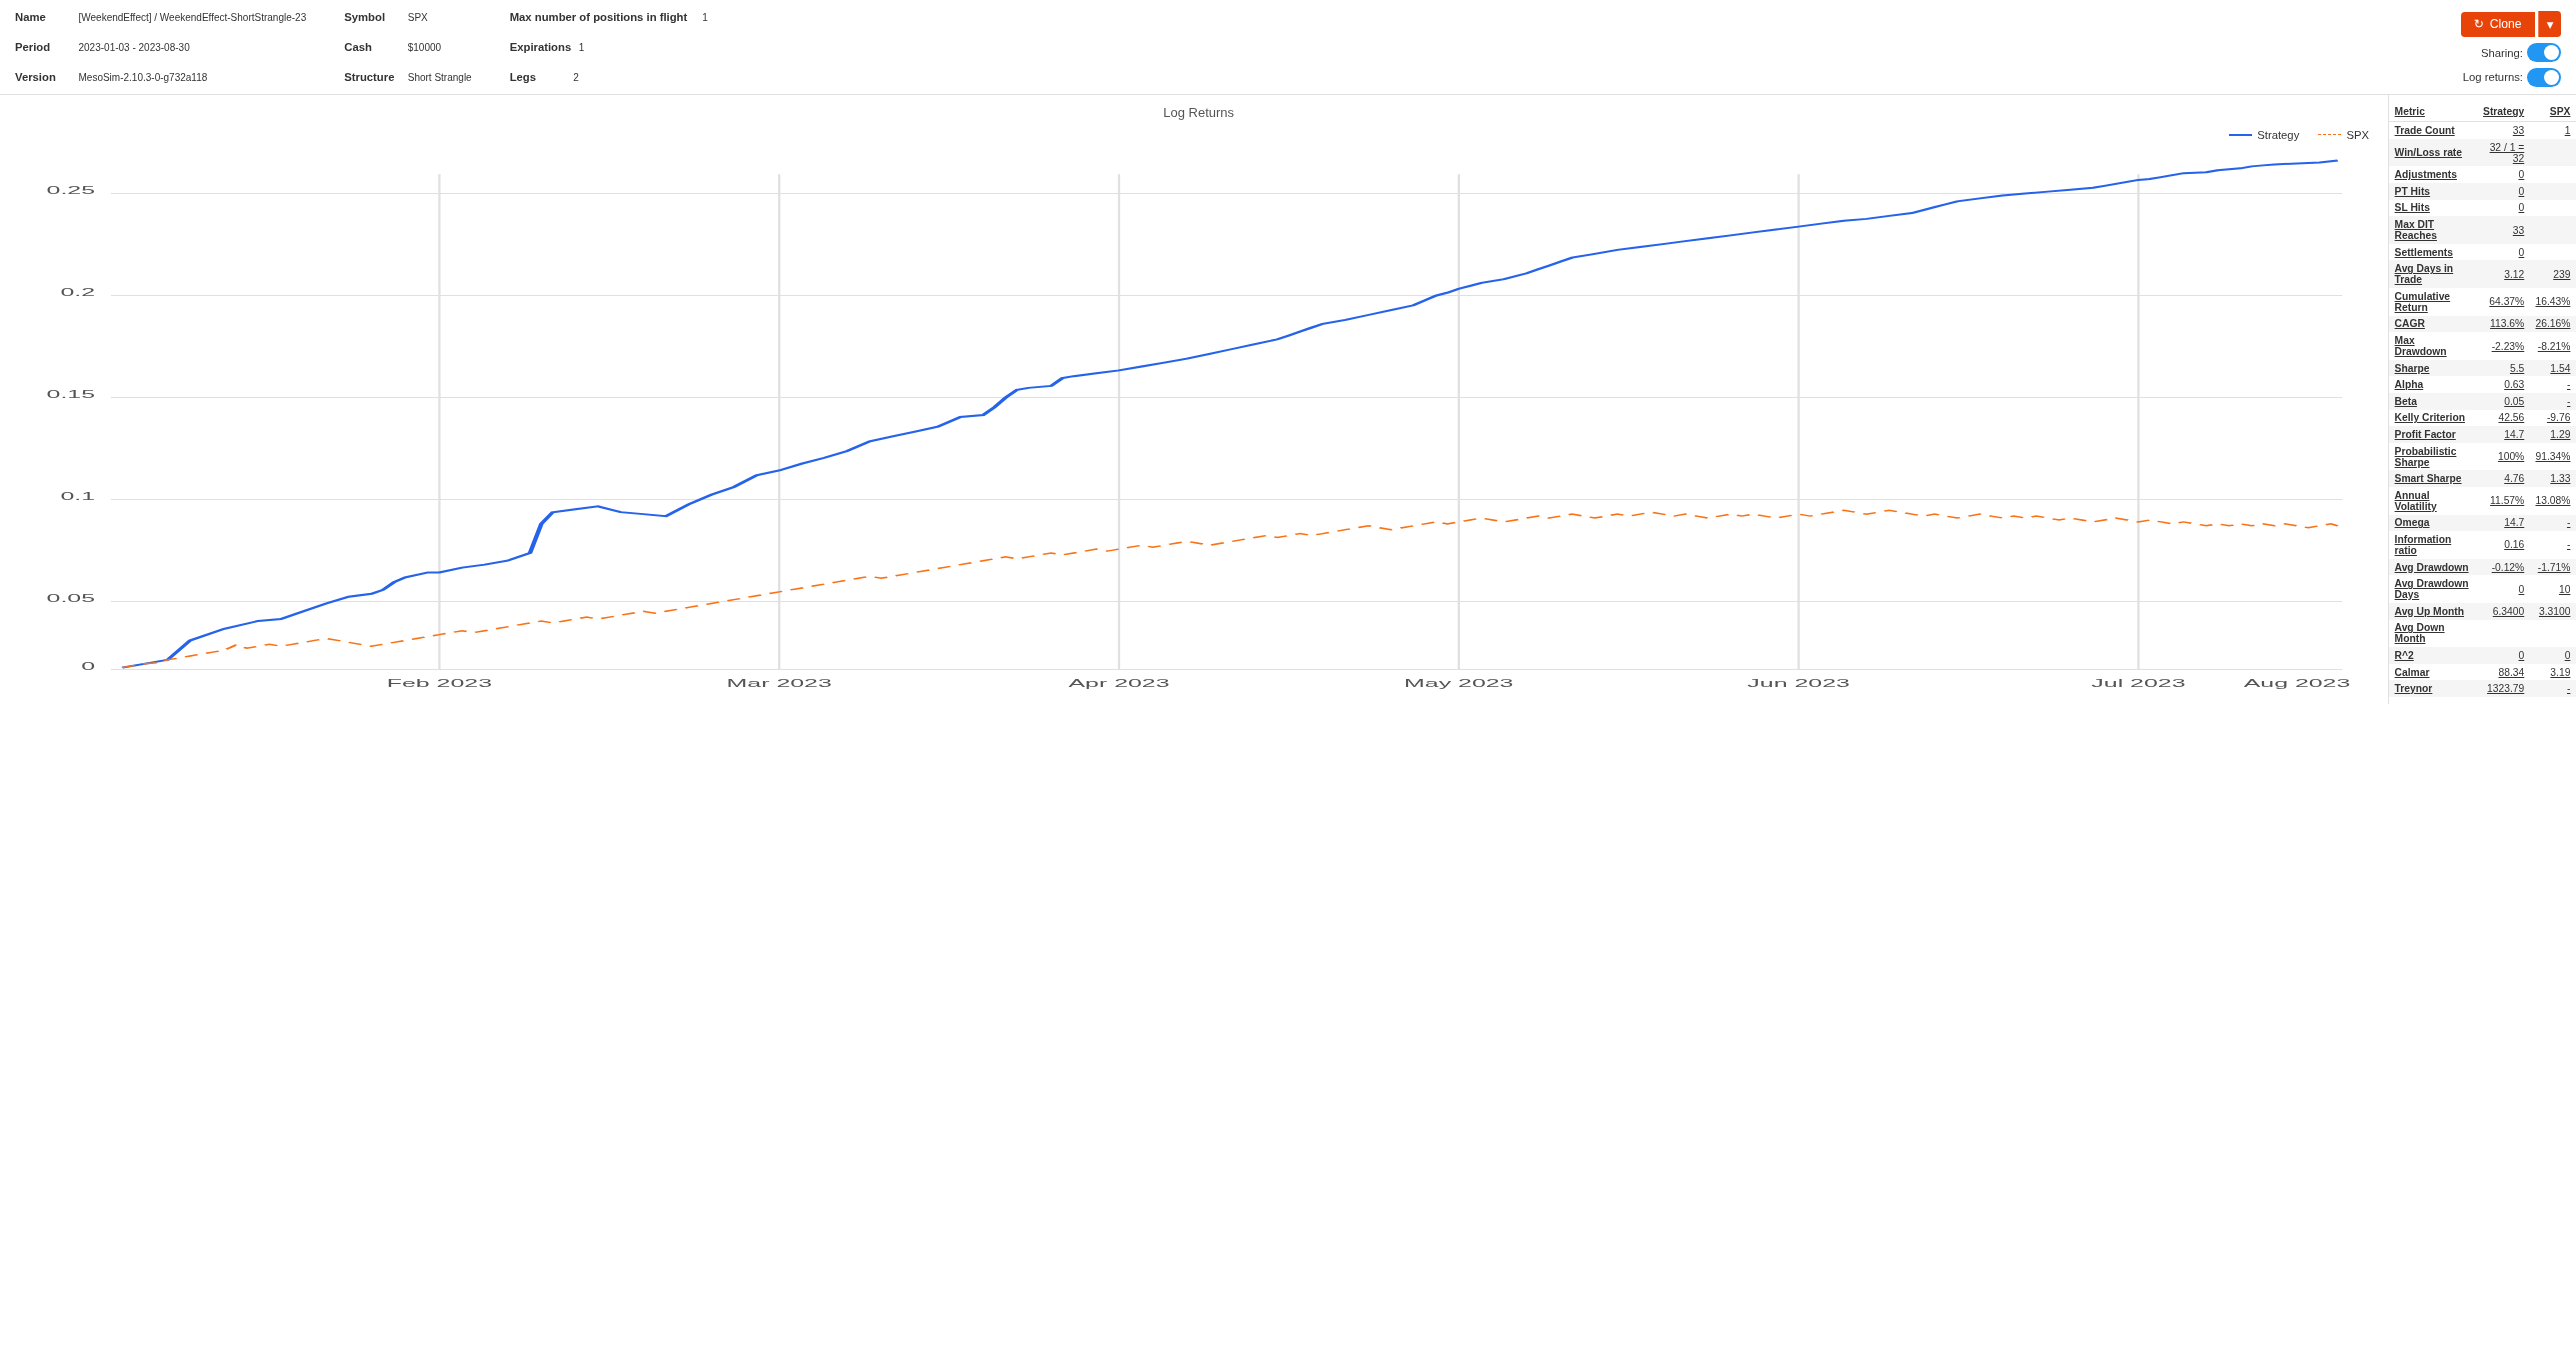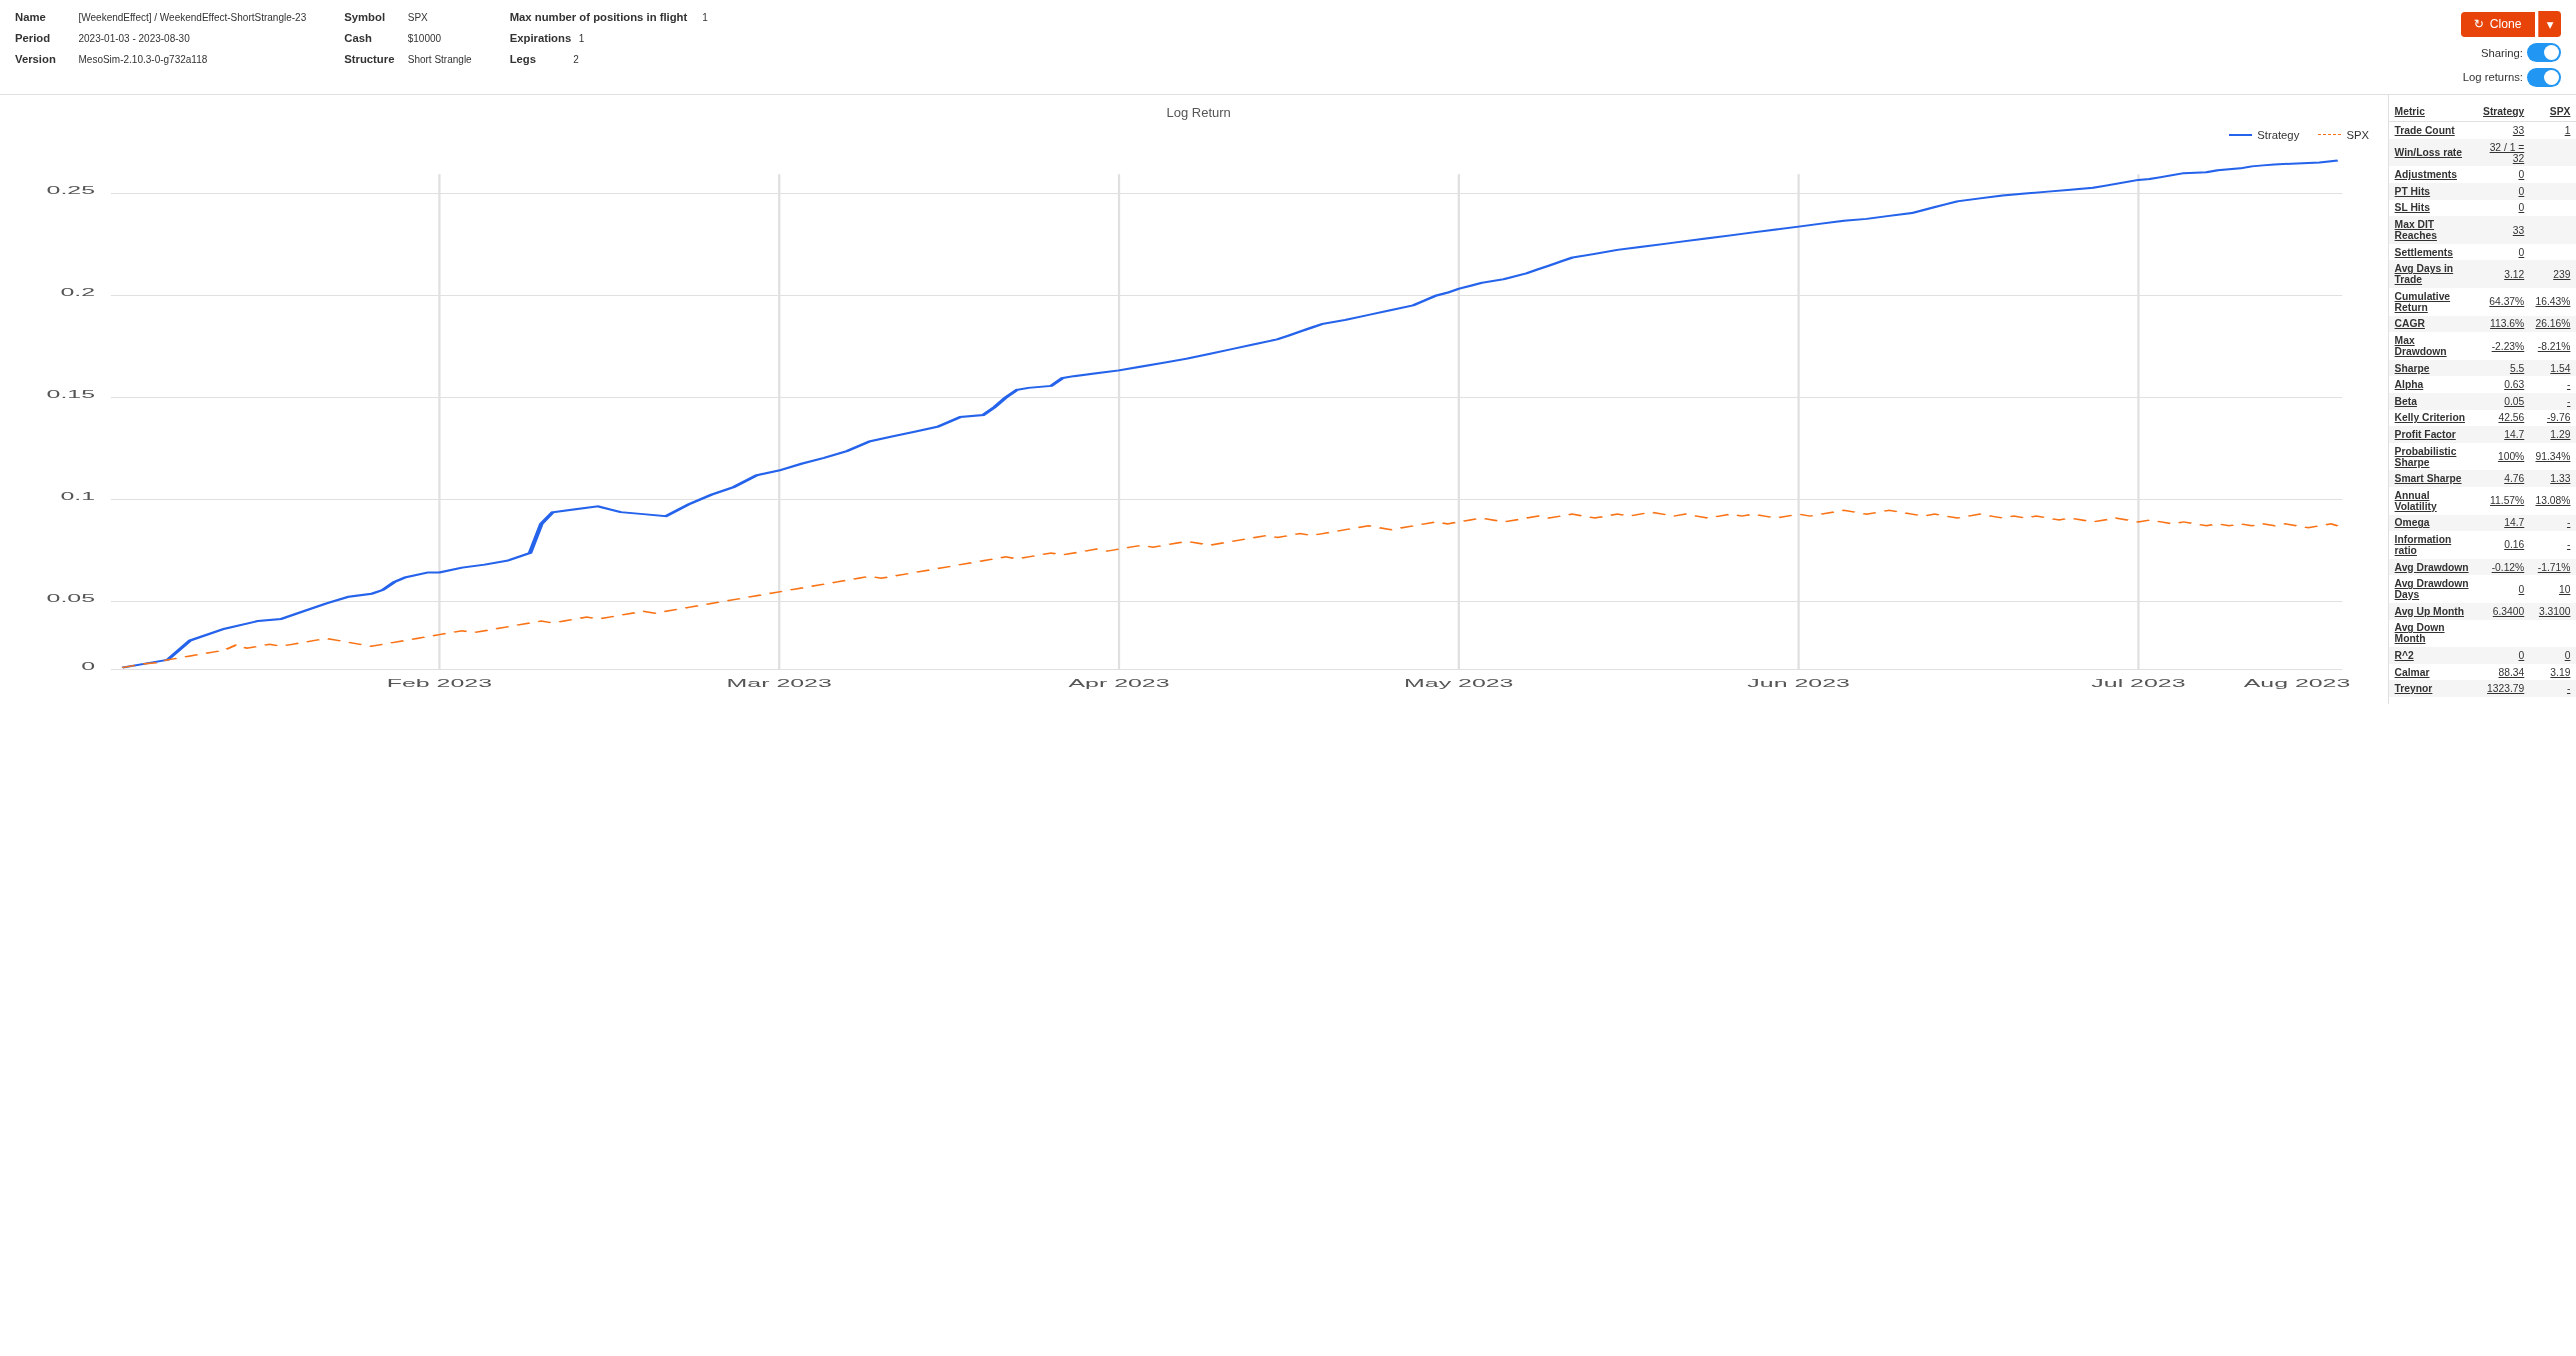--- a/index.html
+++ b/index.html
@@ -6,7 +6,7 @@
     body { font-family: -apple-system, BlinkMacSystemFont, 'Segoe UI', Arial, sans-serif; background: #fff; font-size: 11.3px; color: #333; }
 
     .header { padding: 11.3px 15px 7.5px 15px; border-bottom: 0.9px solid #e0e0e0; display: flex; gap: 38px; flex-wrap: wrap; align-items: flex-start; }
-    .header-group { display: flex; flex-direction: column; gap: 9px; }
+    .header-group { display: flex; flex-direction: column; gap: 18px; }
     .header-row { display: flex; gap: 7.5px; align-items: baseline; }
     .header-label { font-weight: 700; font-size: 11.3px; min-width: 56px; }
     .header-value { font-size: 10px; }

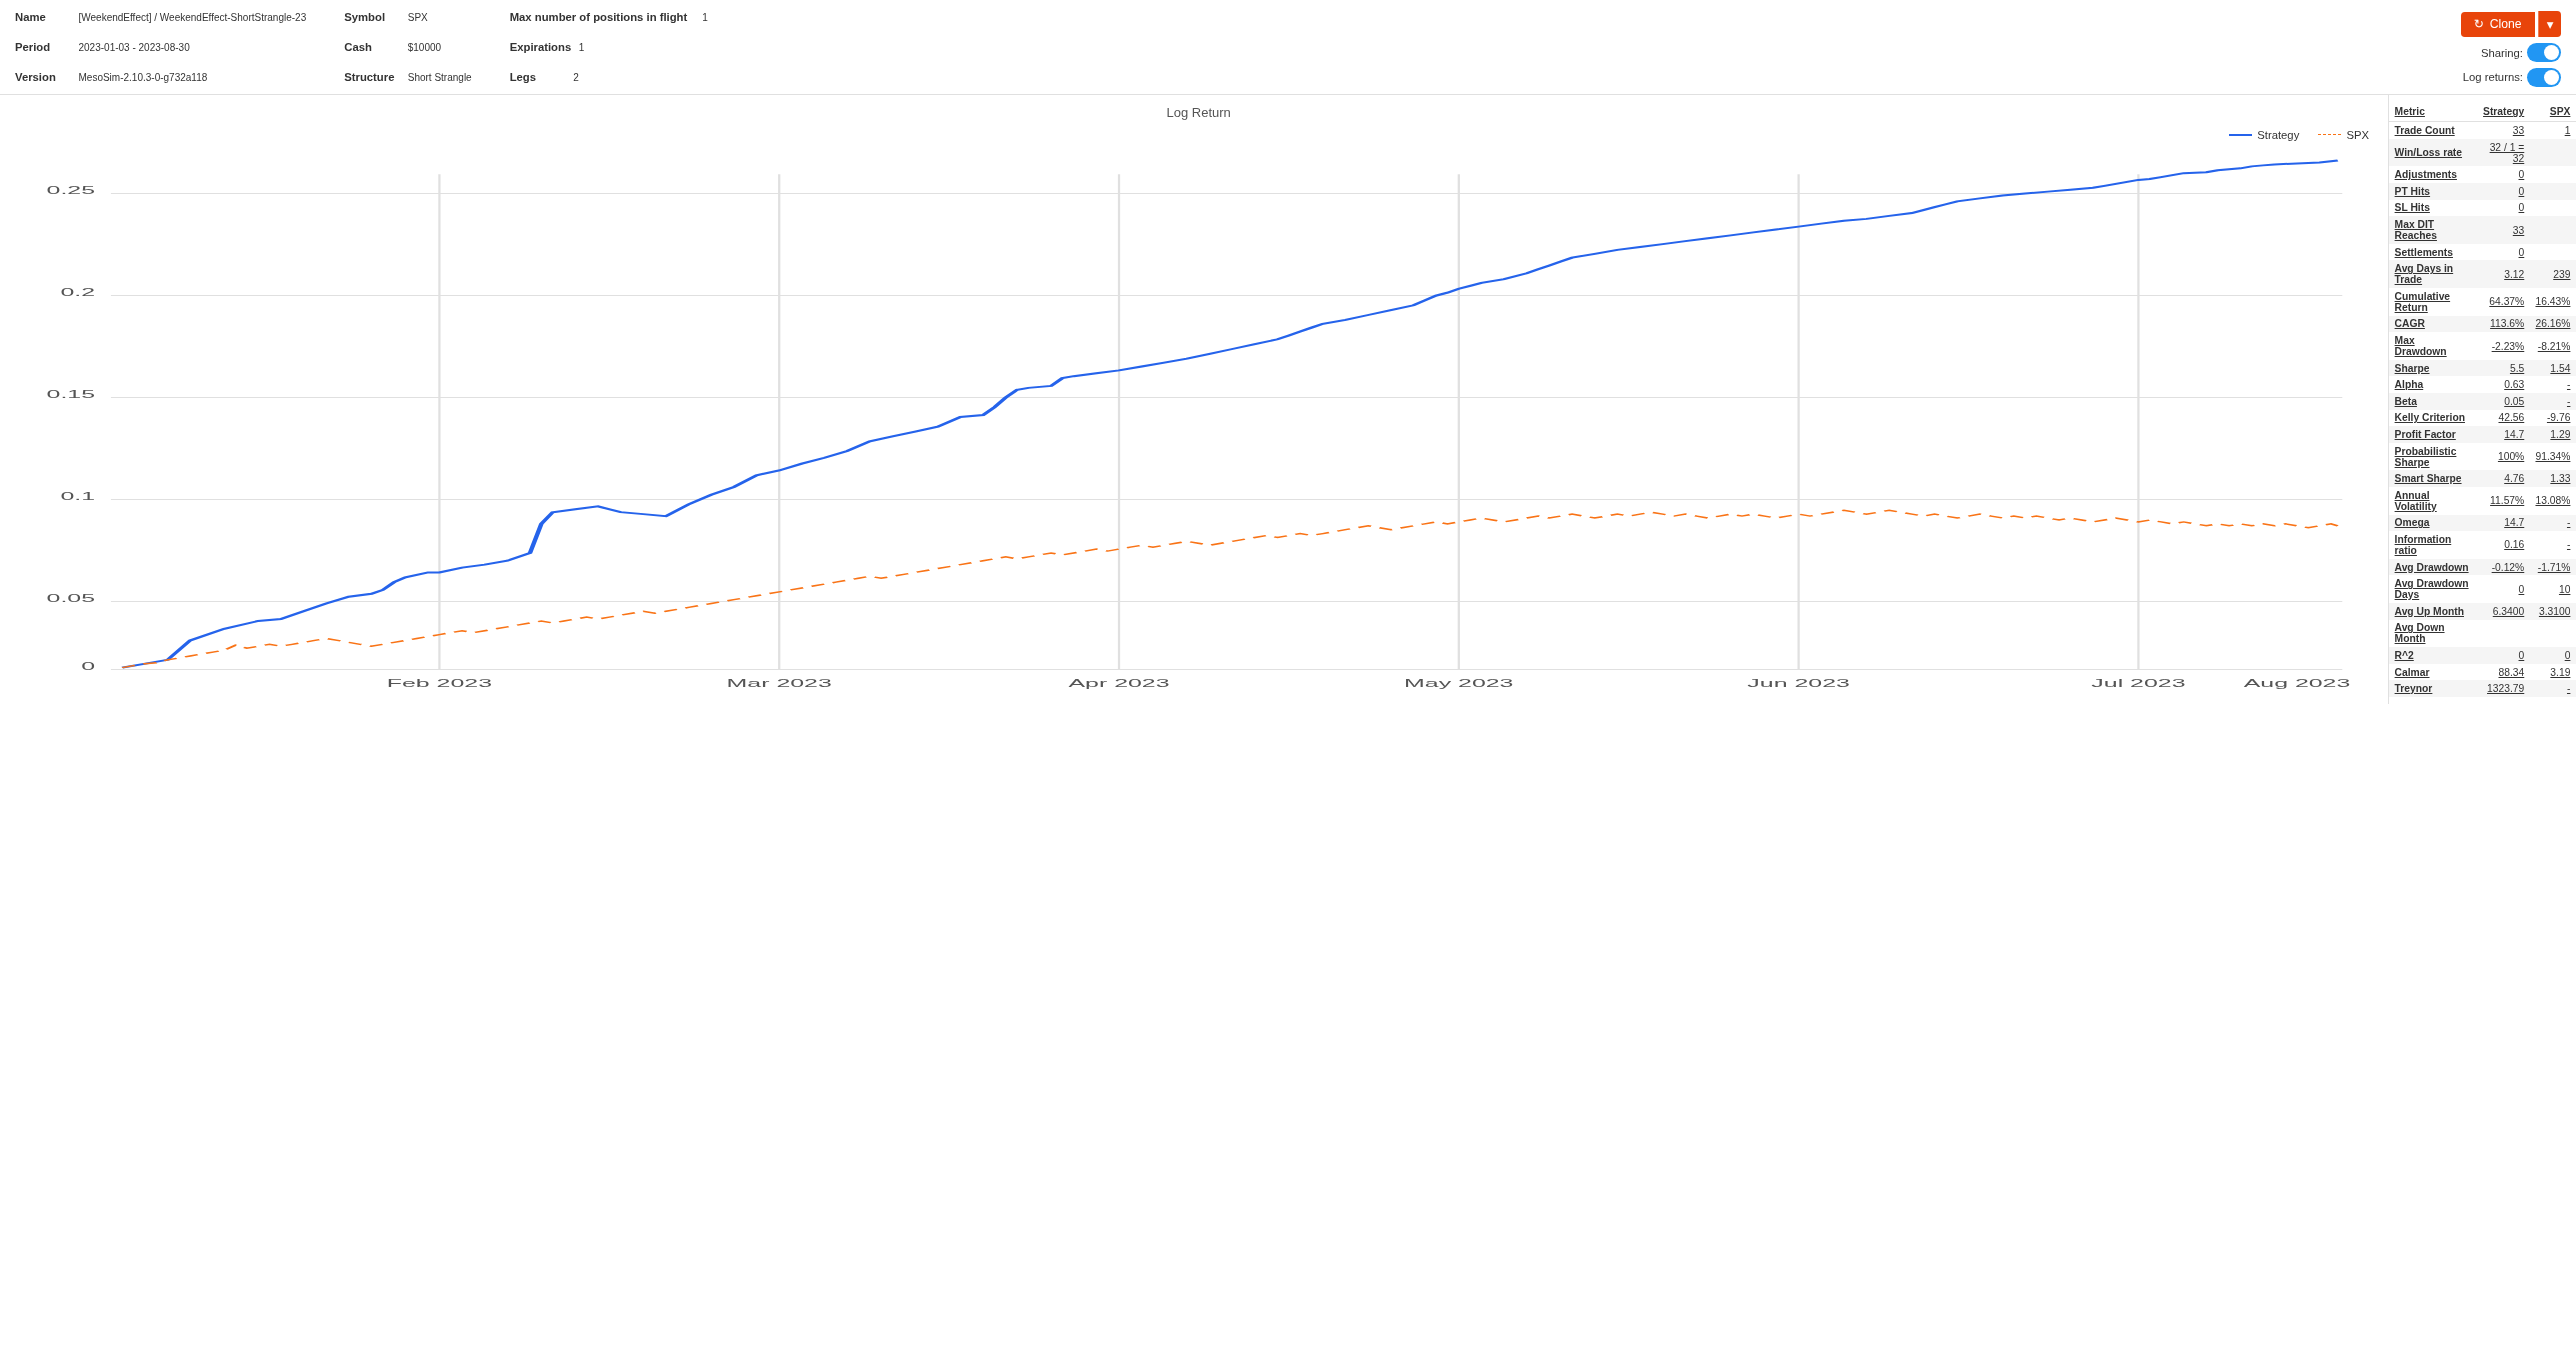--- a/index.html
+++ b/index.html
@@ -111,7 +111,7 @@
 <div class="main-content">
 
   <div class="chart-area">
-    <div class="chart-title">Log Return</div>
+    <div class="chart-title">Log Returns</div>
 
     <div class="legend">
       <div class="legend-item">

